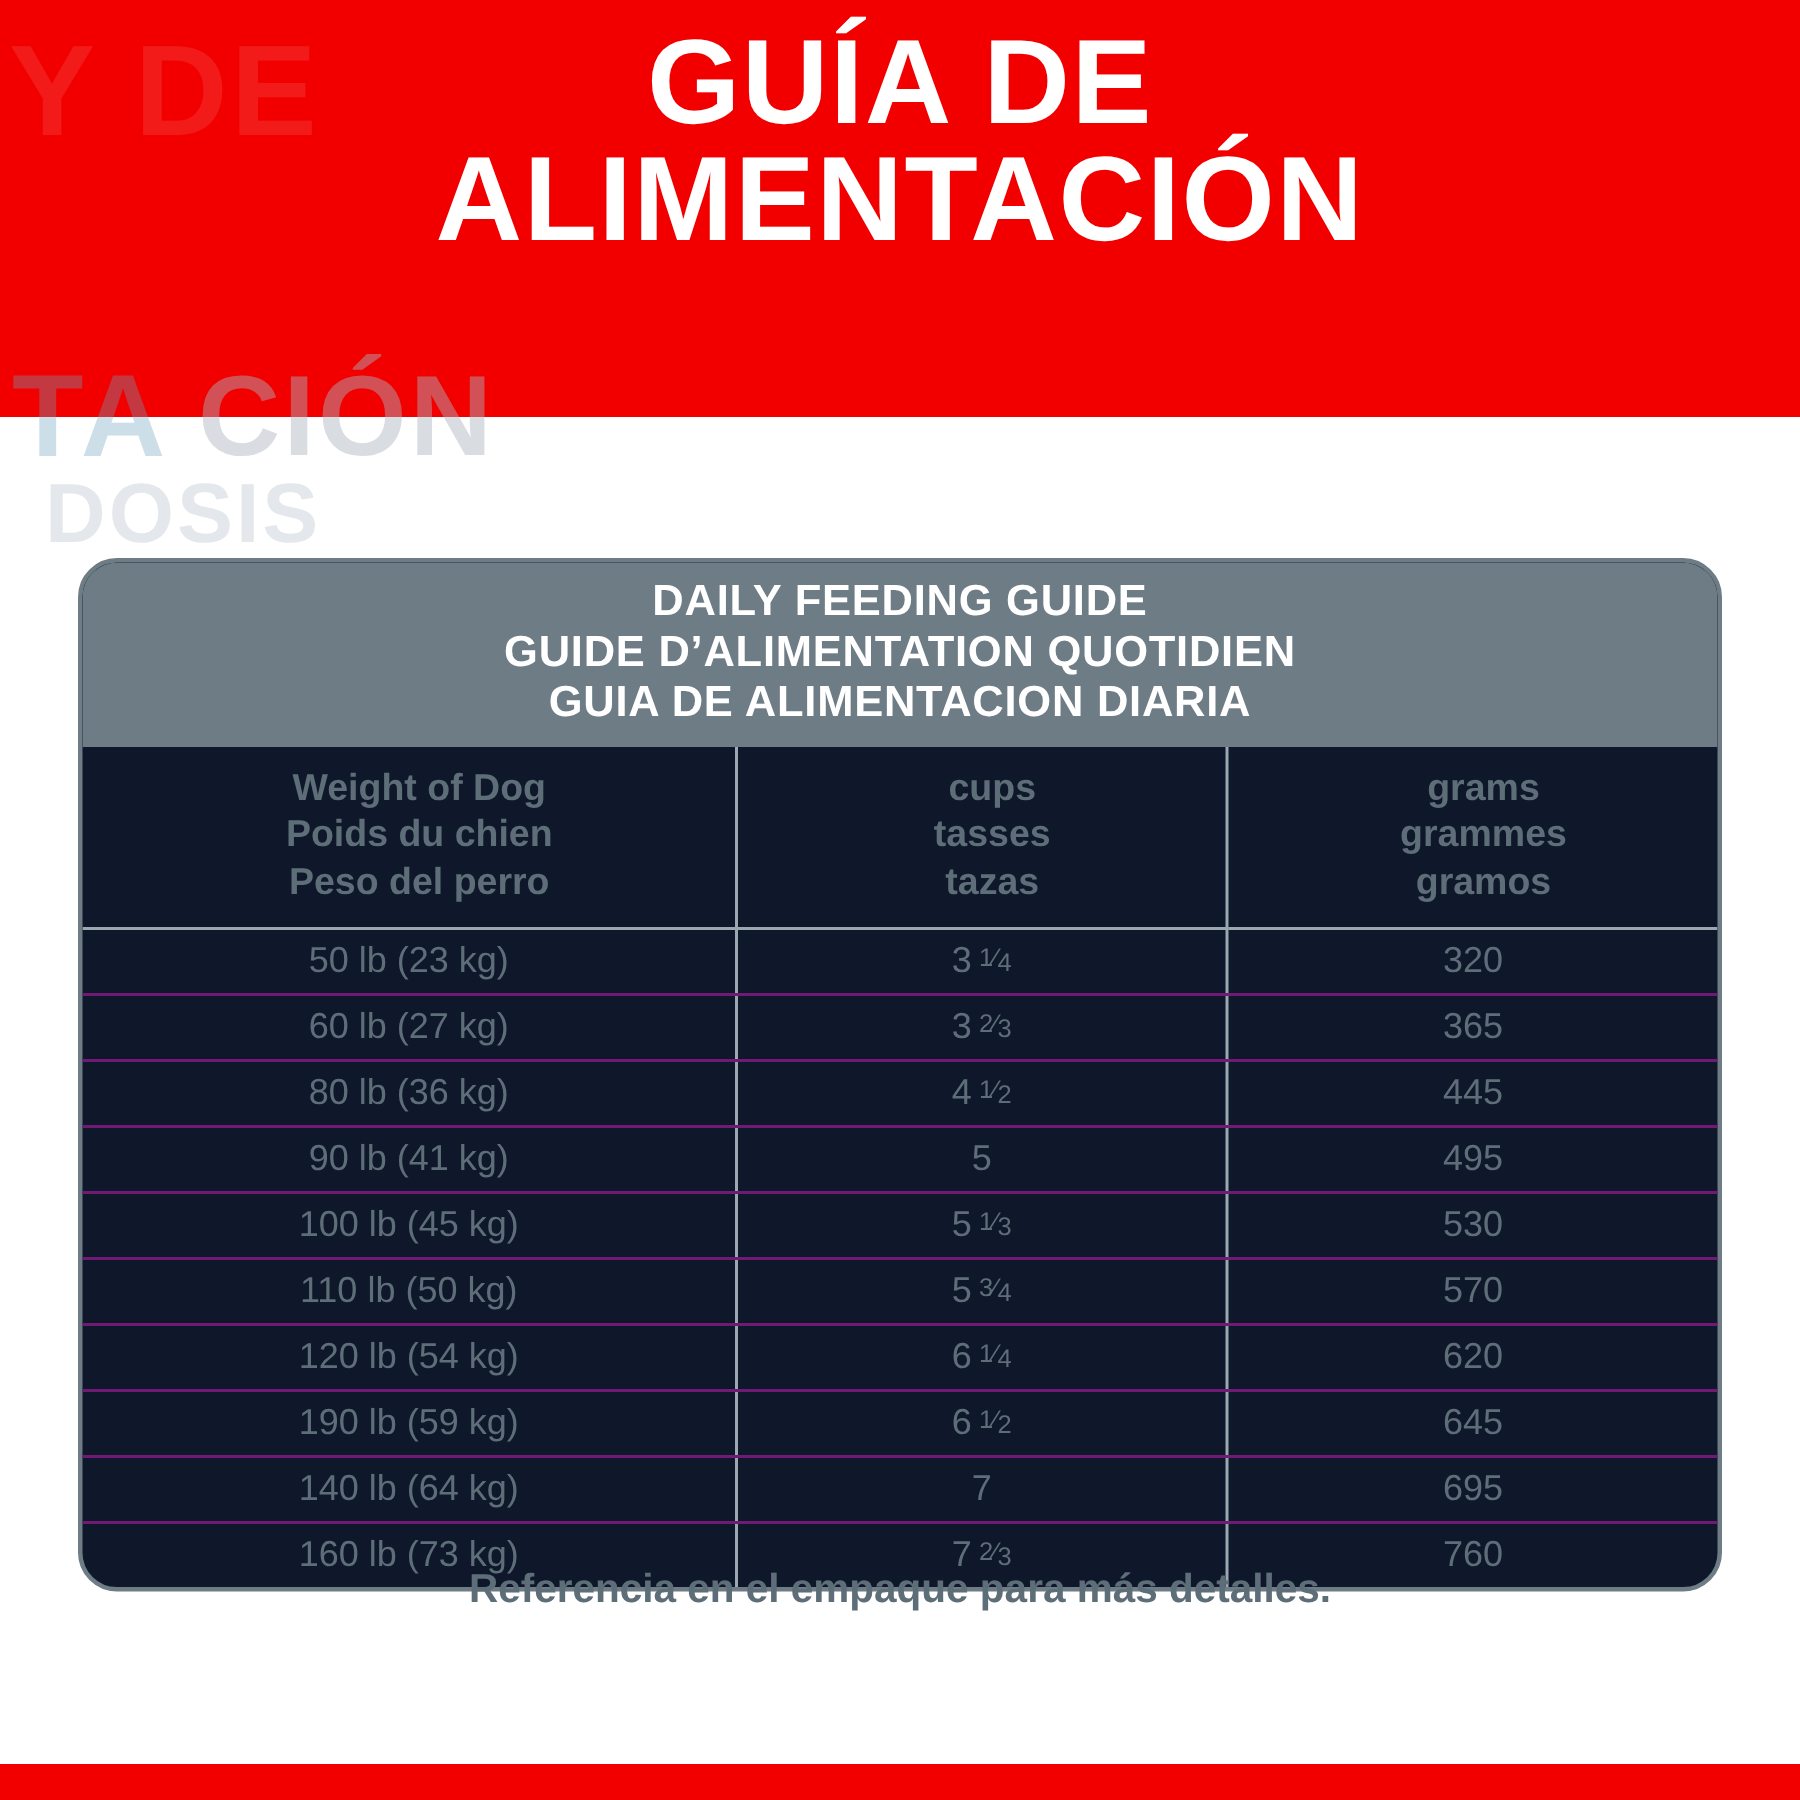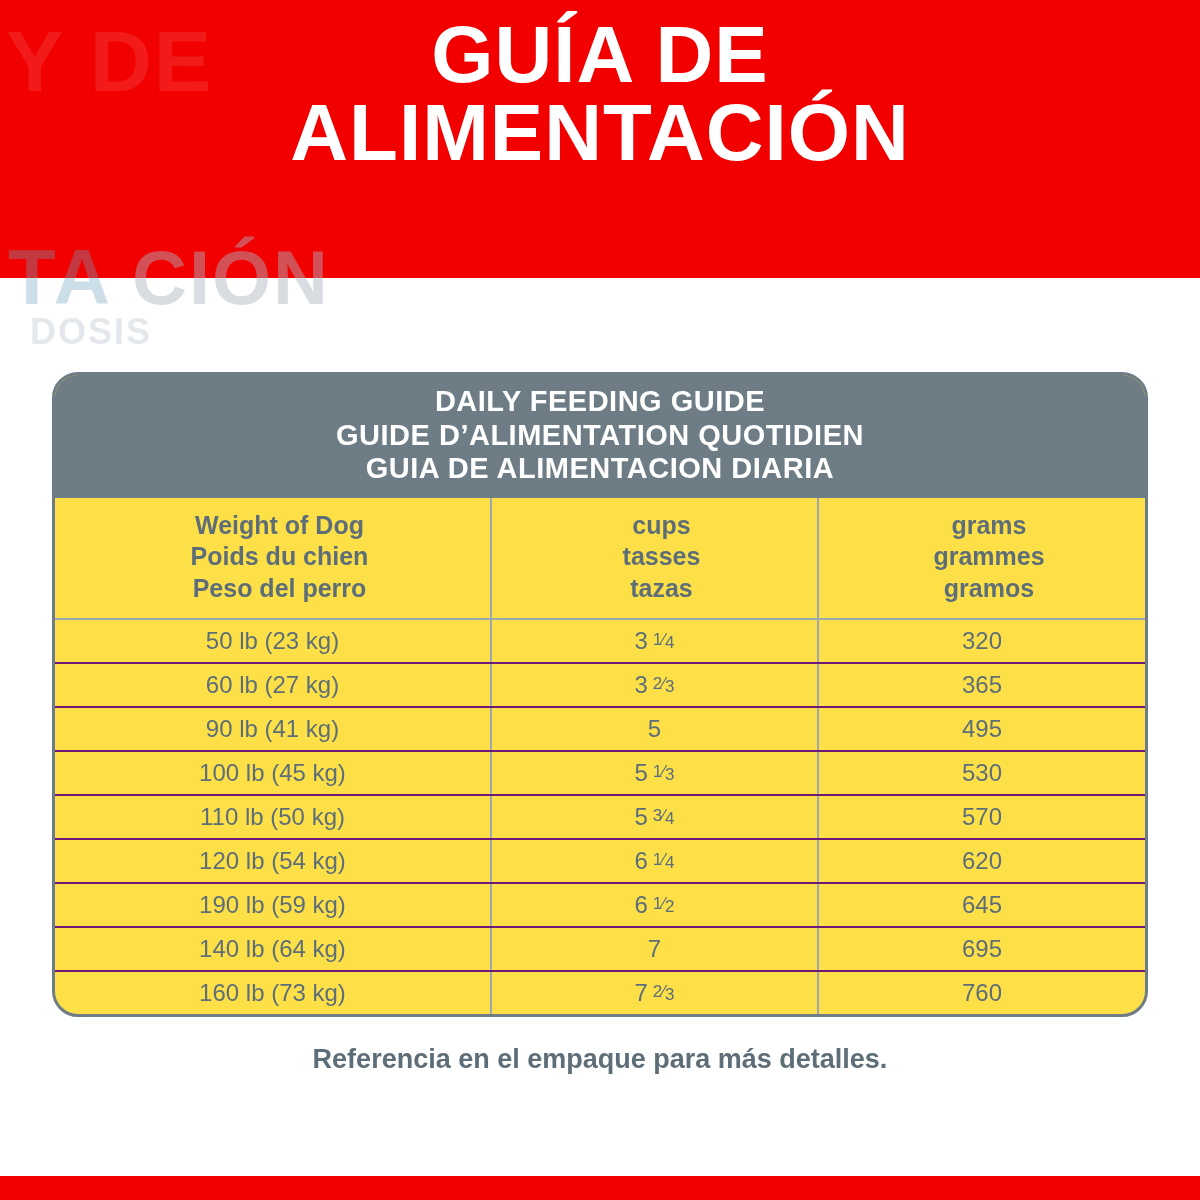--- a/index.html
+++ b/index.html
@@ -89,7 +89,7 @@
   .ghost-c {
     left: 30px;
     top: 86px;
-    font-size: 36px;
+    font-size: 56px;
     color: rgba(185, 195, 205, 0.38);
     letter-spacing: 2px;
   }

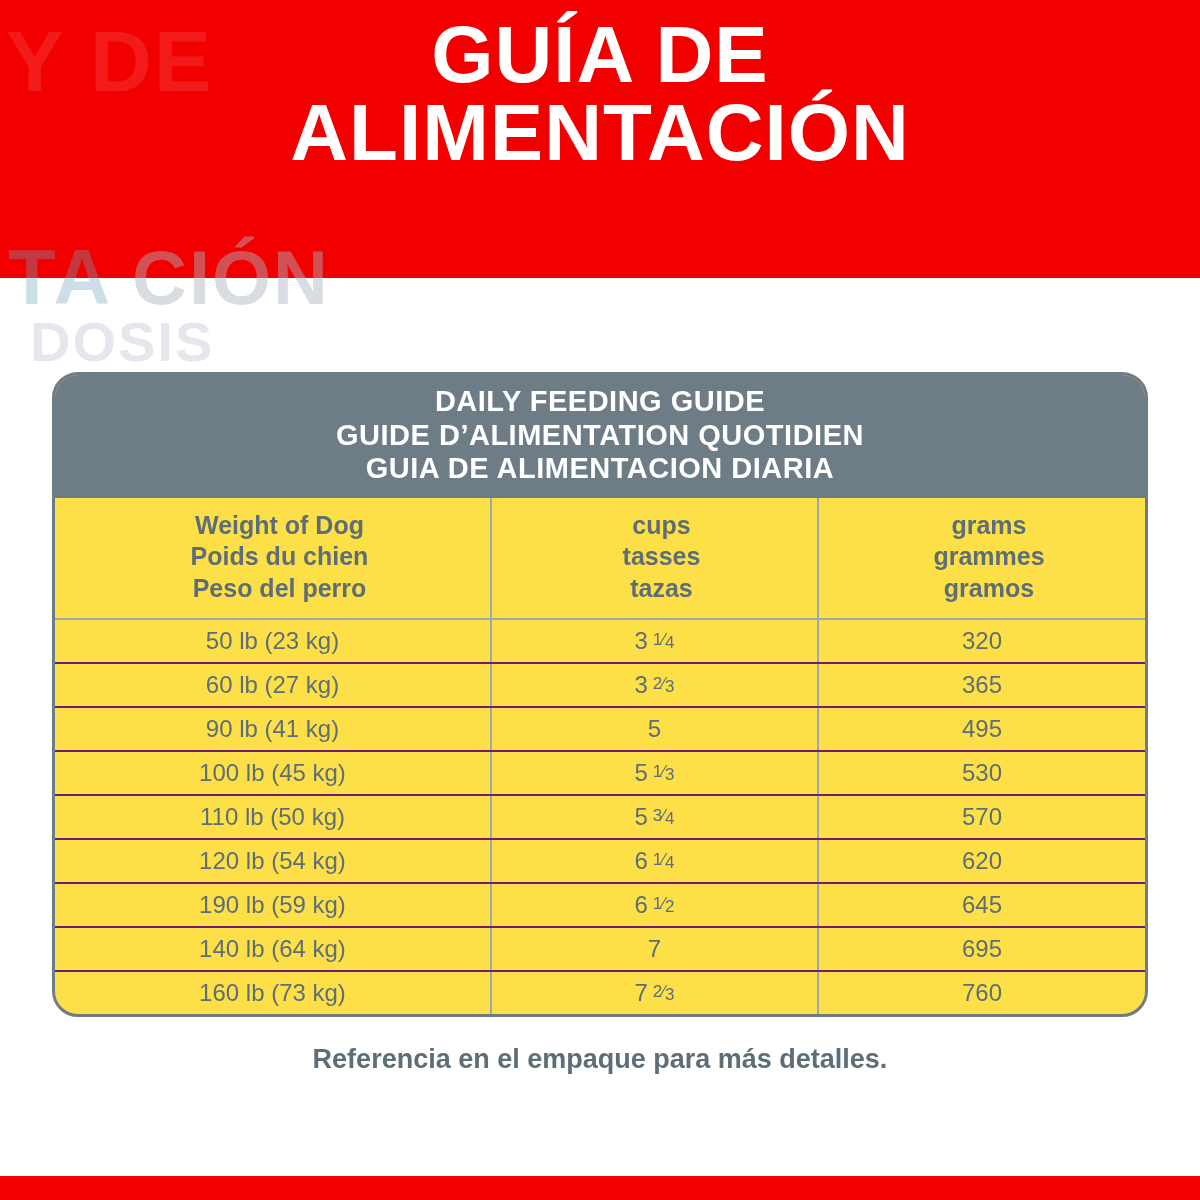--- a/index.html
+++ b/index.html
@@ -104,7 +104,7 @@
     border-radius: 26px;
     box-sizing: border-box;
     overflow: hidden;
-    background: #fde047;
+    background: #0f172a;
   }
   .card-header {
     background: #6d7c85;

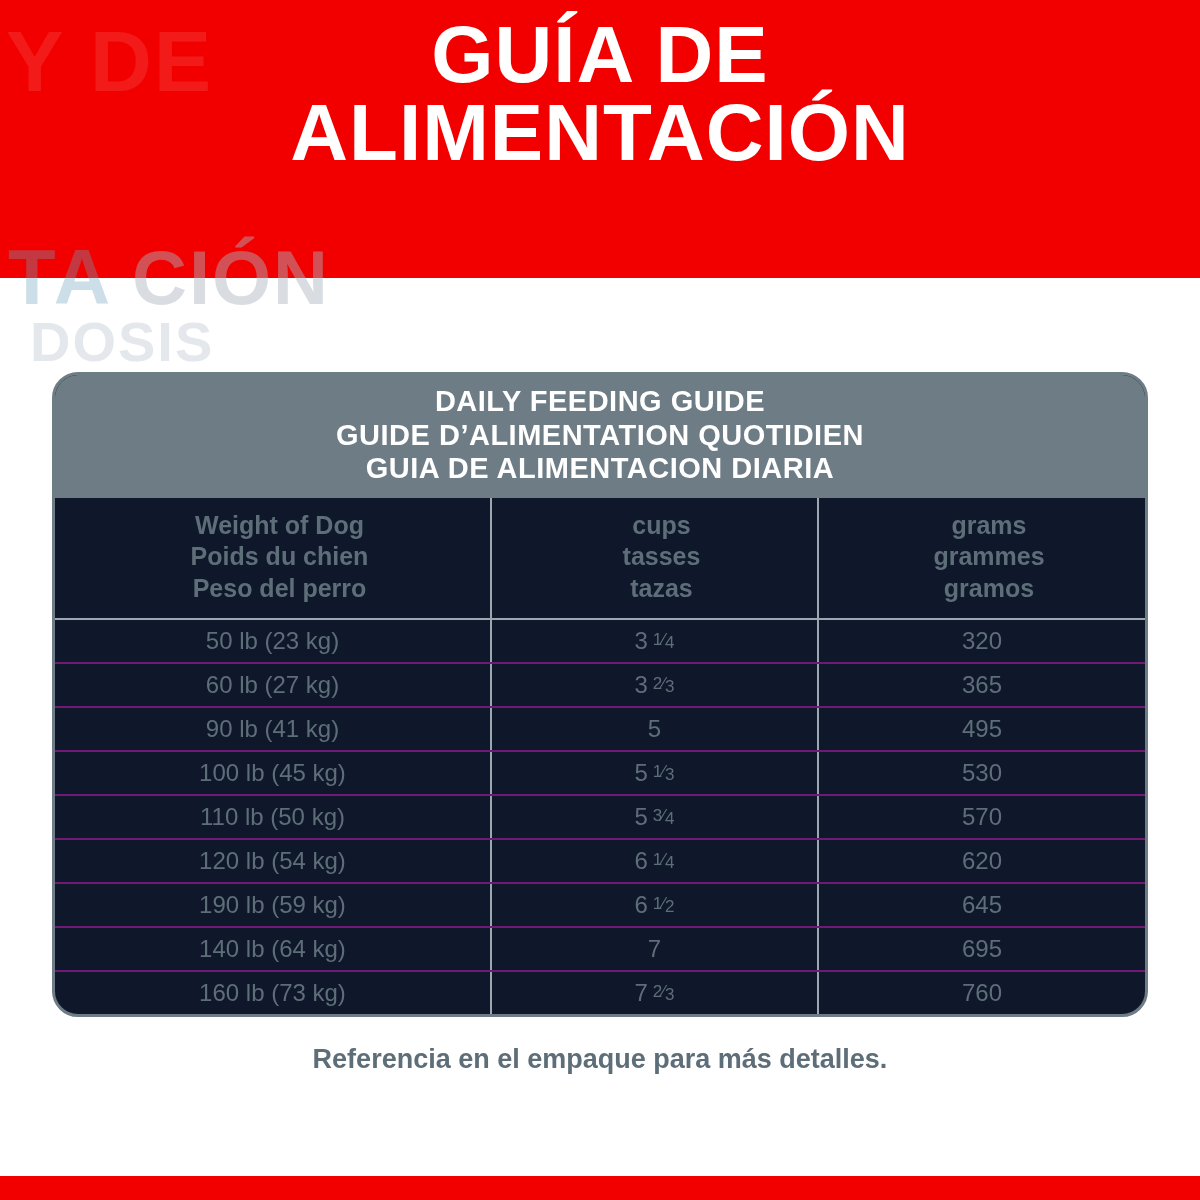--- a/index.html
+++ b/index.html
@@ -239,6 +239,11 @@
           <td>365</td>
         </tr>
         <tr>
+          <td class="col-sep">80 lb (36 kg)</td>
+          <td class="col-sep"><span>4</span><span class="frac"> <span>1</span><span>⁄</span><span class="den">2</span></span></td>
+          <td>445</td>
+        </tr>
+        <tr>
           <td class="col-sep">90 lb (41 kg)</td>
           <td class="col-sep"><span>5</span></td>
           <td>495</td>

